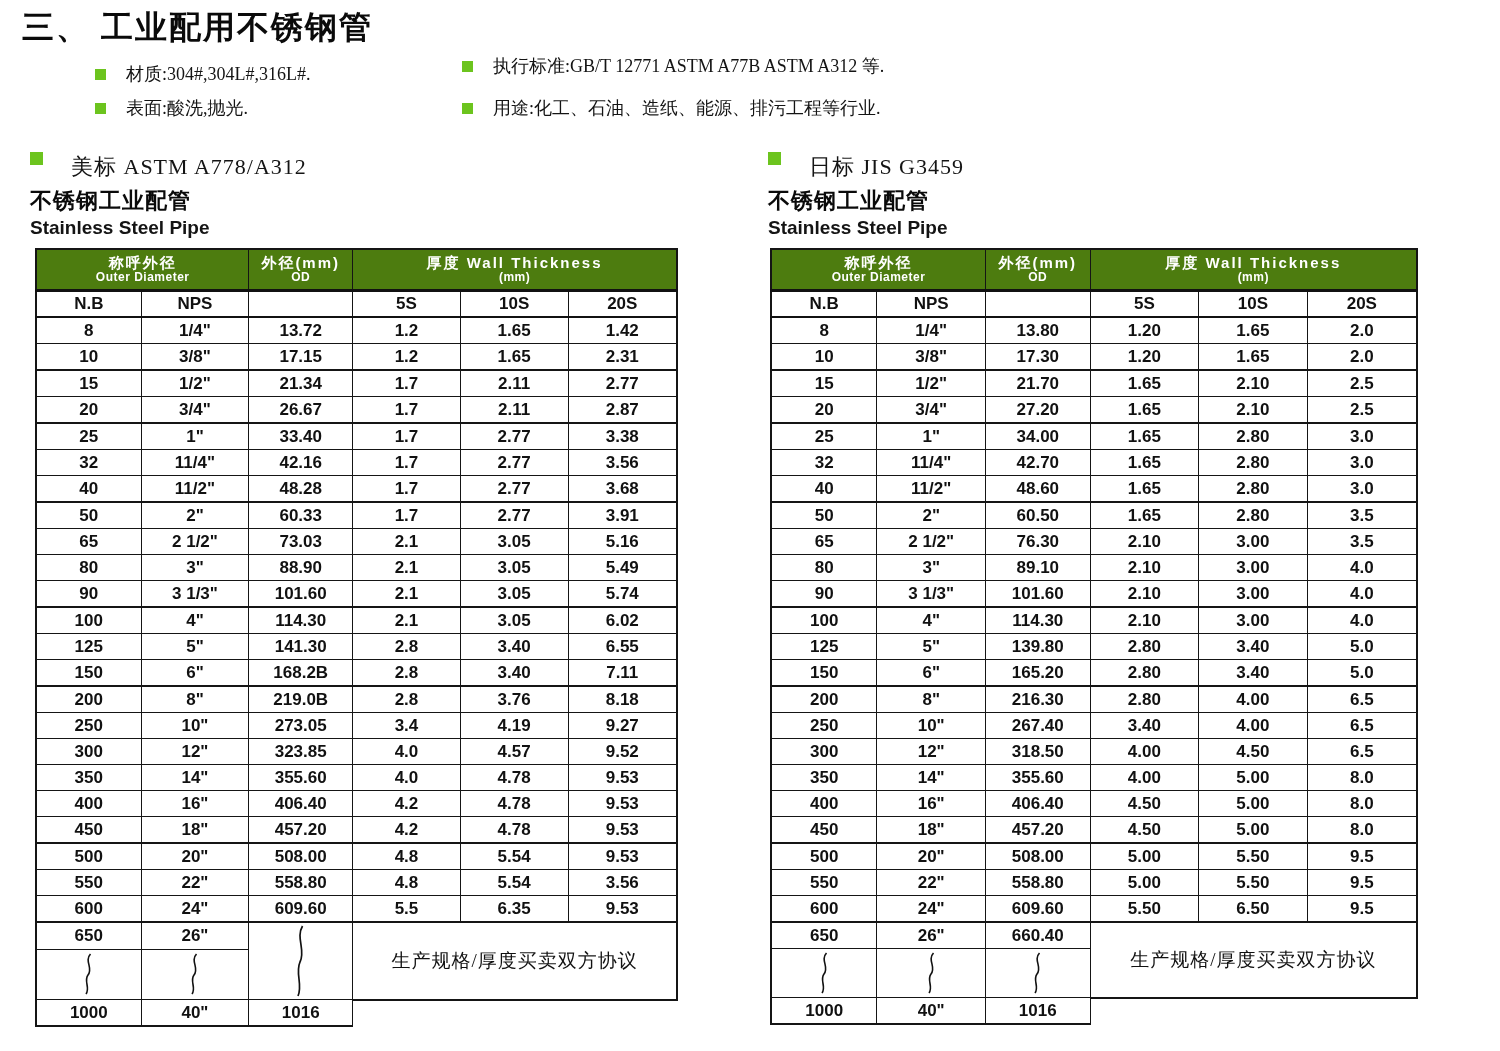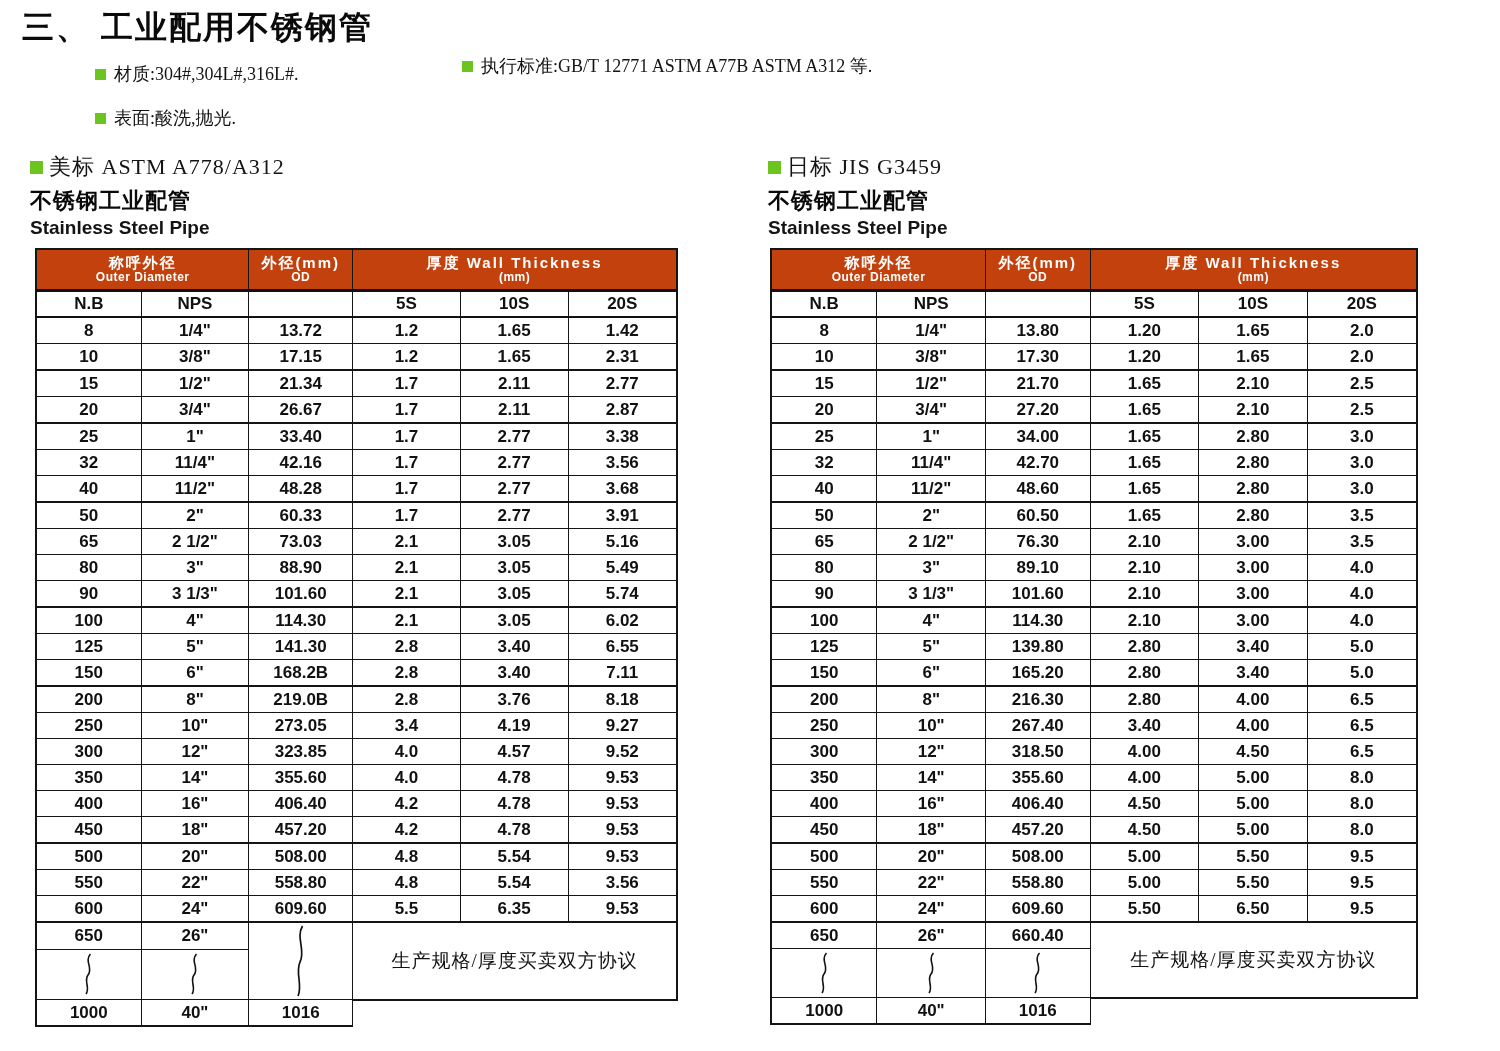--- a/index.html
+++ b/index.html
@@ -13,7 +13,7 @@
   }
   .bullet{
     position:absolute;font-family:"Liberation Serif",serif;font-size:18px;
-    display:flex;align-items:center;gap:8px;color:#141414;white-space:nowrap;
+    display:flex;align-items:center;gap:20px;color:#141414;white-space:nowrap;
   }
   .sq{width:11px;height:11px;background:#6cc41e;display:inline-block;flex:none;}
   .sq-lg{width:13px;height:13px;background:#6cc41e;display:inline-block;flex:none;}

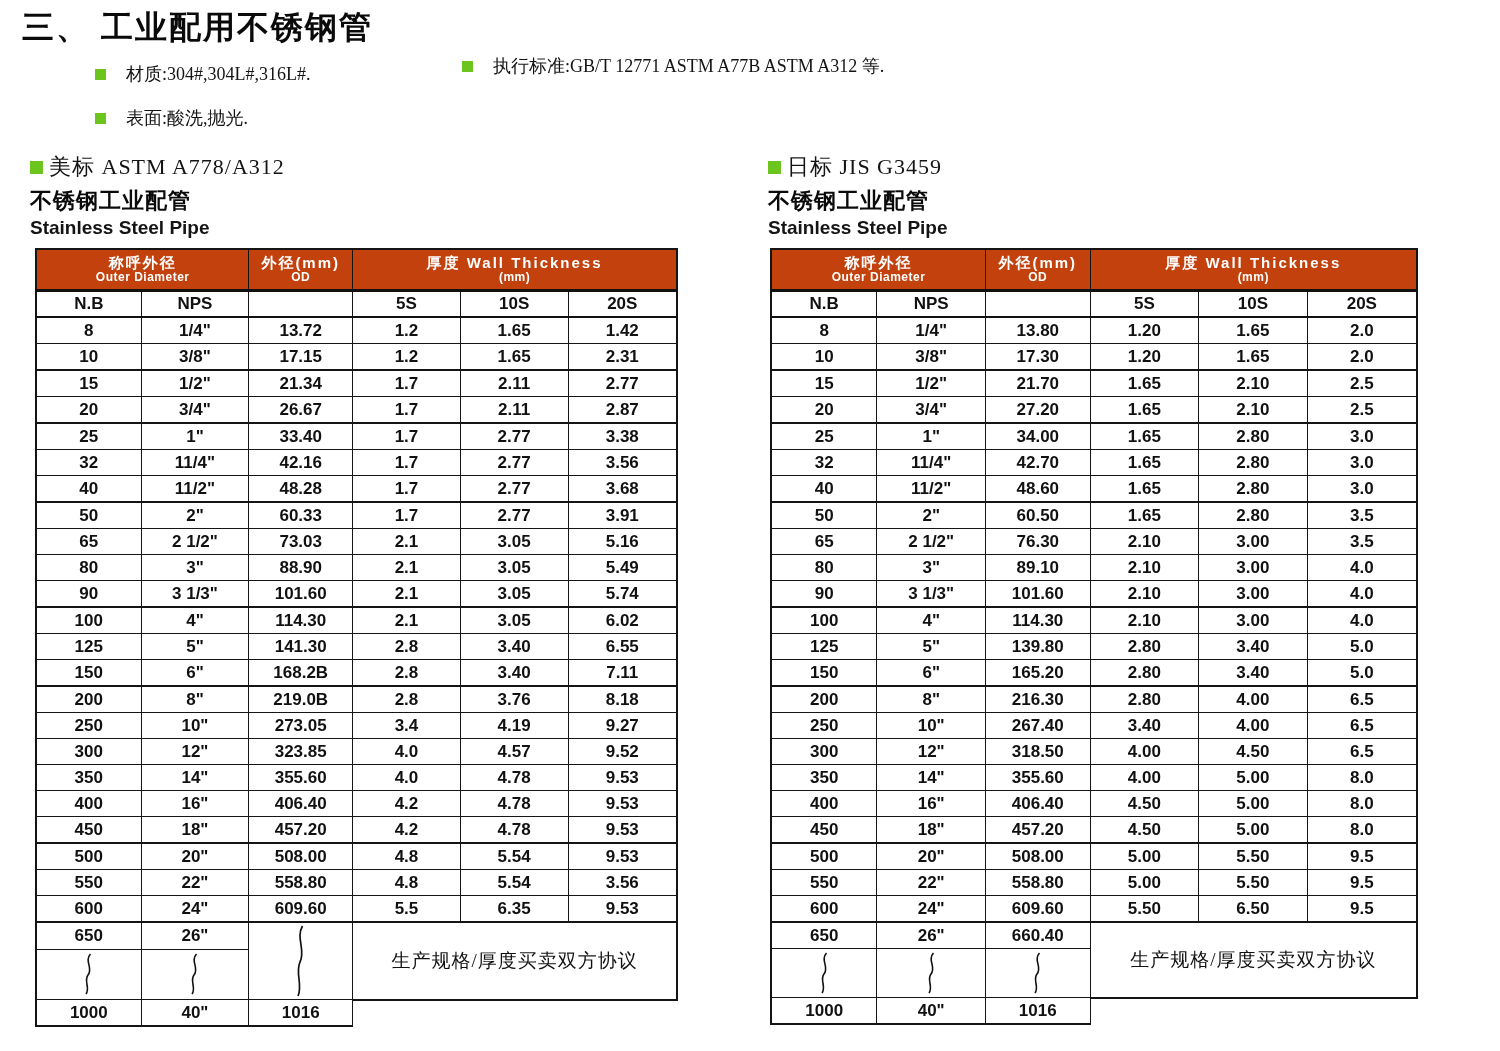--- a/index.html
+++ b/index.html
@@ -61,7 +61,7 @@
     <span class="sq"></span>
     <span>材质:304#,304L#,316L#.</span>
   </div>
-  <div class="bullet" style="left:95px;top:96px;margin-top:10px;">
+  <div class="bullet" style="left:95px;top:96px;">
     <span class="sq"></span>
     <span>表面:酸洗,抛光.</span>
   </div>

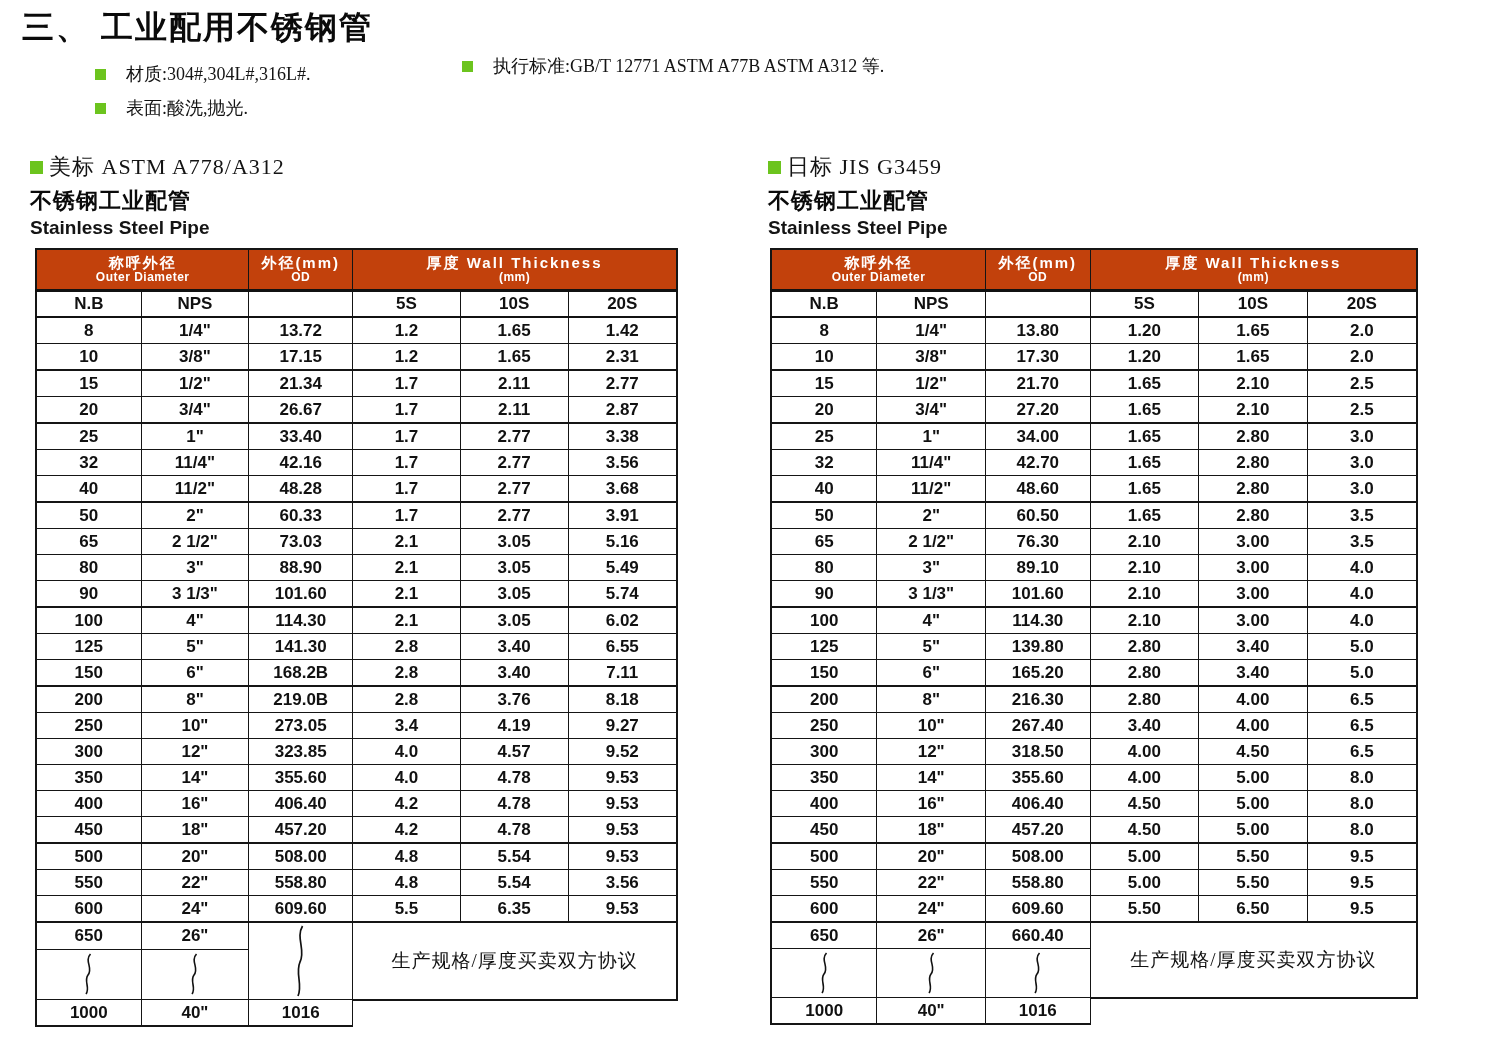--- a/index.html
+++ b/index.html
@@ -69,6 +69,10 @@
     <span class="sq"></span>
     <span>执行标准:GB/T 12771 ASTM A77B ASTM A312 等.</span>
   </div>
+  <div class="bullet" style="left:462px;top:96px;">
+    <span class="sq"></span>
+    <span>用途:化工、石油、造纸、能源、排污工程等行业.</span>
+  </div>
 
   <div class="section-label" style="left:30px;">
     <span class="sq-lg"></span>

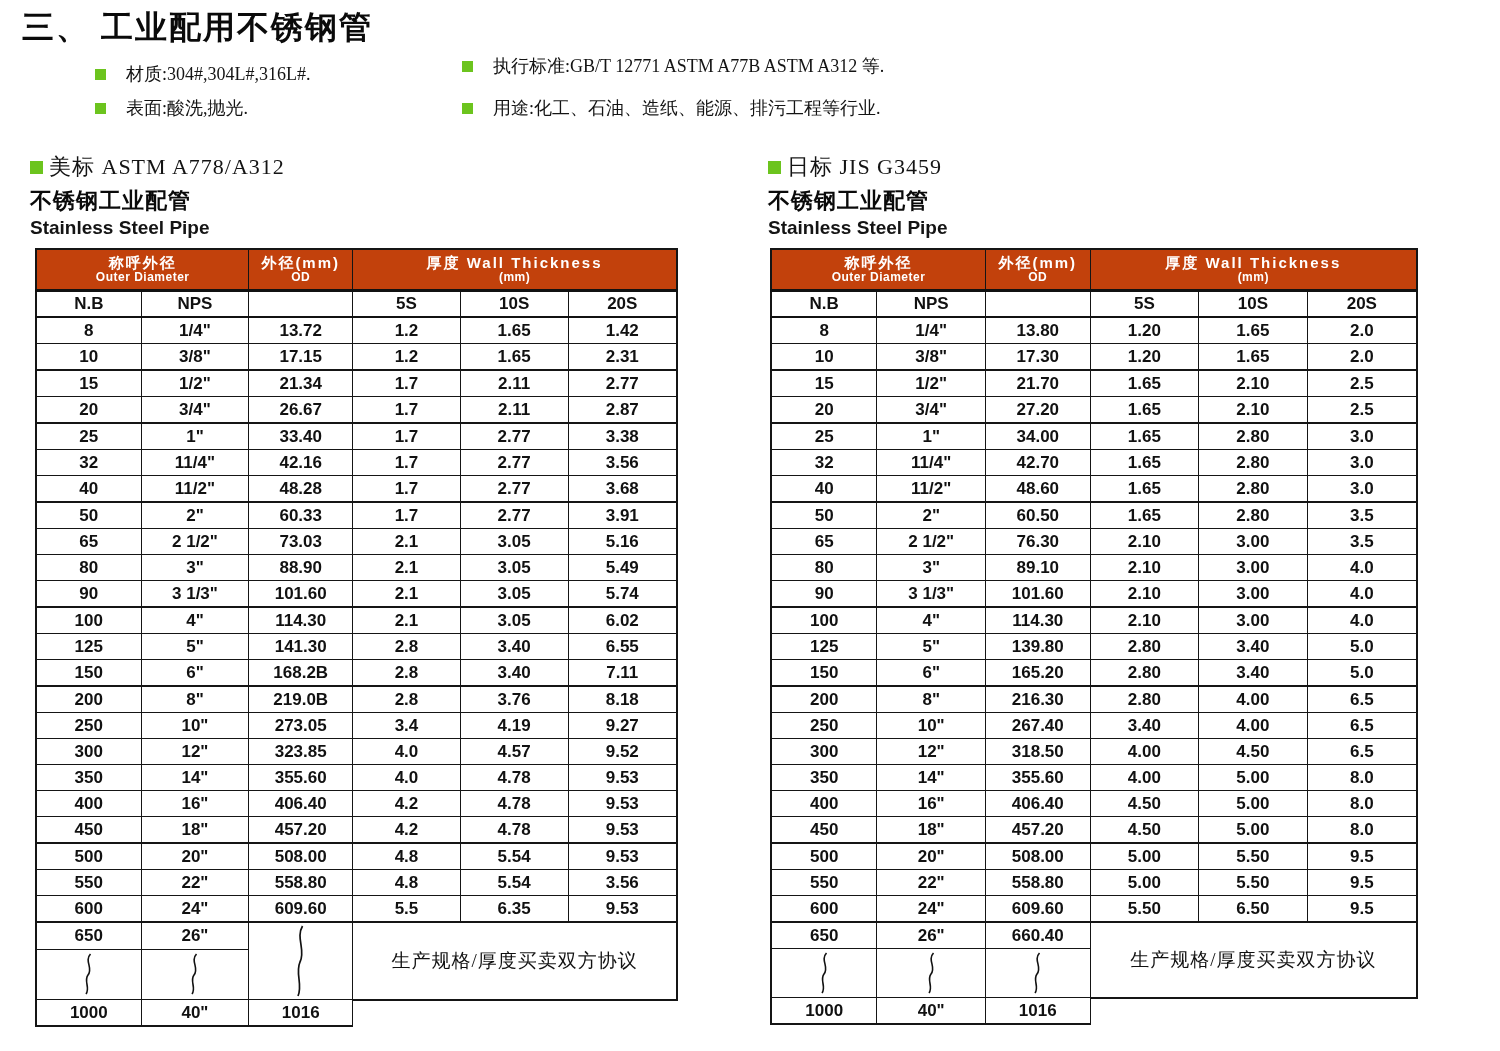--- a/index.html
+++ b/index.html
@@ -19,7 +19,7 @@
   .sq-lg{width:13px;height:13px;background:#6cc41e;display:inline-block;flex:none;}
   .section-label{
     position:absolute;top:152px;font-family:"Liberation Serif",serif;font-size:22px;
-    display:flex;align-items:center;gap:6px;color:#141414;letter-spacing:1px;white-space:nowrap;
+    display:flex;gap:28px;color:#141414;letter-spacing:1px;white-space:nowrap;
   }
   .sub-cn{position:absolute;top:186px;font-size:22px;font-weight:bold;letter-spacing:1px;color:#0a0a0a;text-align:right;}
   .sub-en{position:absolute;top:217px;font-family:Liberation Sans, sans-serif;font-size:19px;font-weight:bold;color:#141414;text-align:right;}

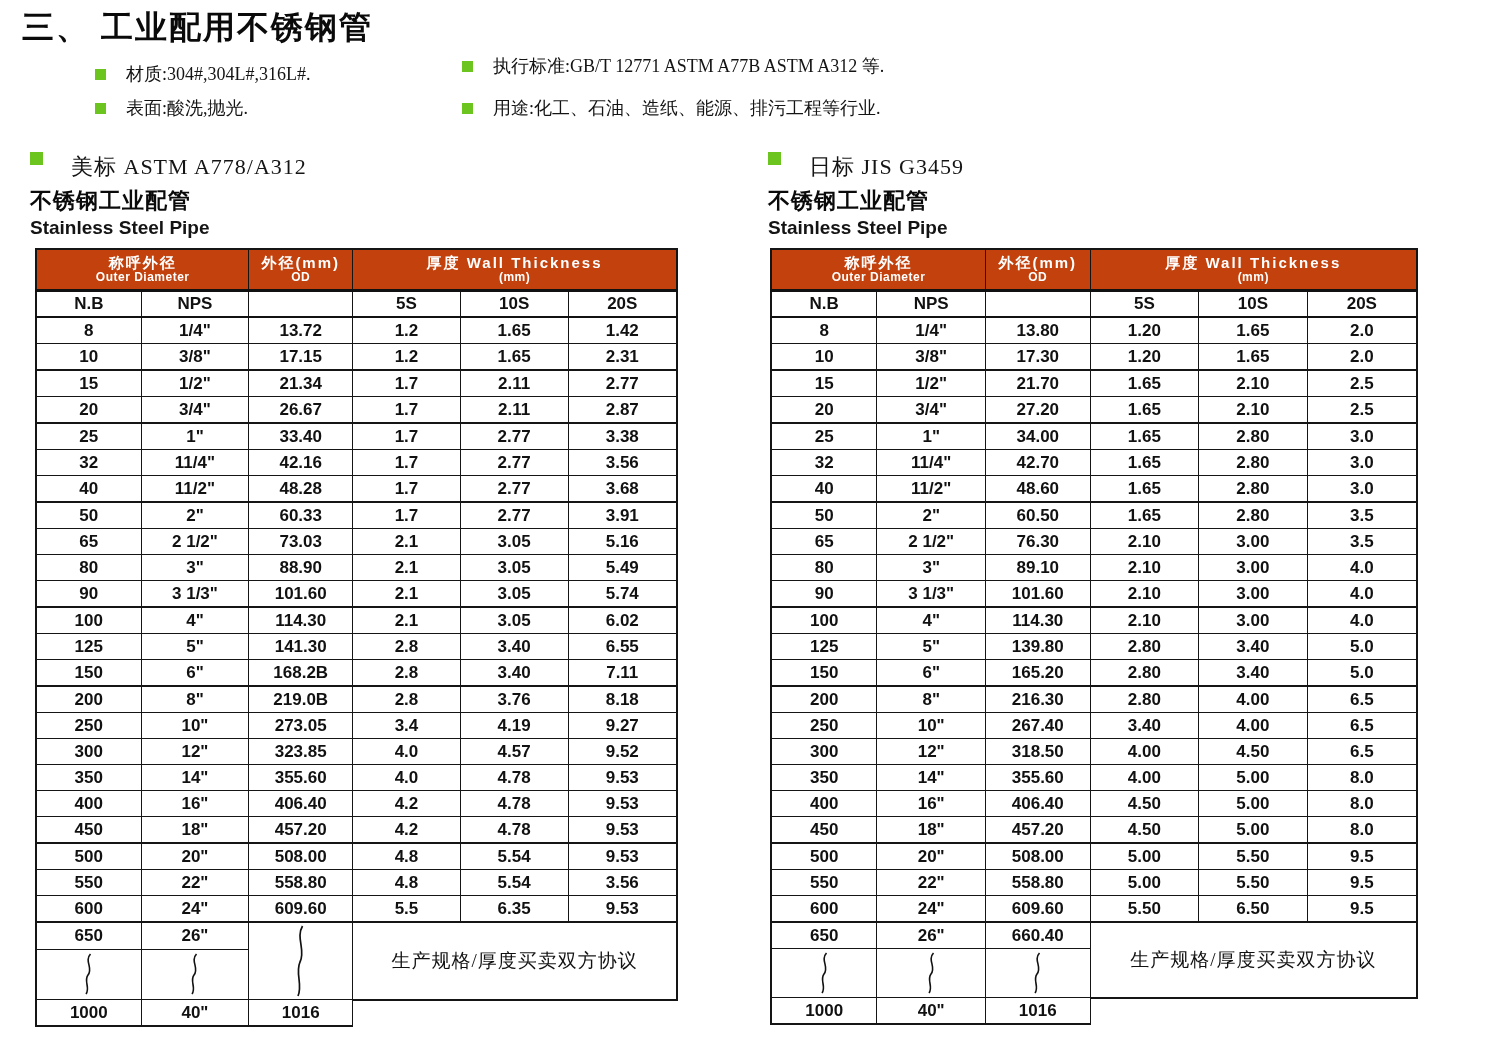--- a/index.html
+++ b/index.html
@@ -32,7 +32,7 @@
     font-weight:bold;font-size:17px;line-height:1.15;overflow:hidden;
   }
   thead .grp-row th{
-    background:#c2410c;color:#ffffff;height:39px;font-size:15px;
+    background:#4d7c0f;color:#ffffff;height:39px;font-size:15px;
     border-top-width:2.5px;border-bottom:3px solid #111;letter-spacing:2px;
   }
   .hdr-en{display:block;font-size:12px;letter-spacing:0.5px;font-weight:bold;}

